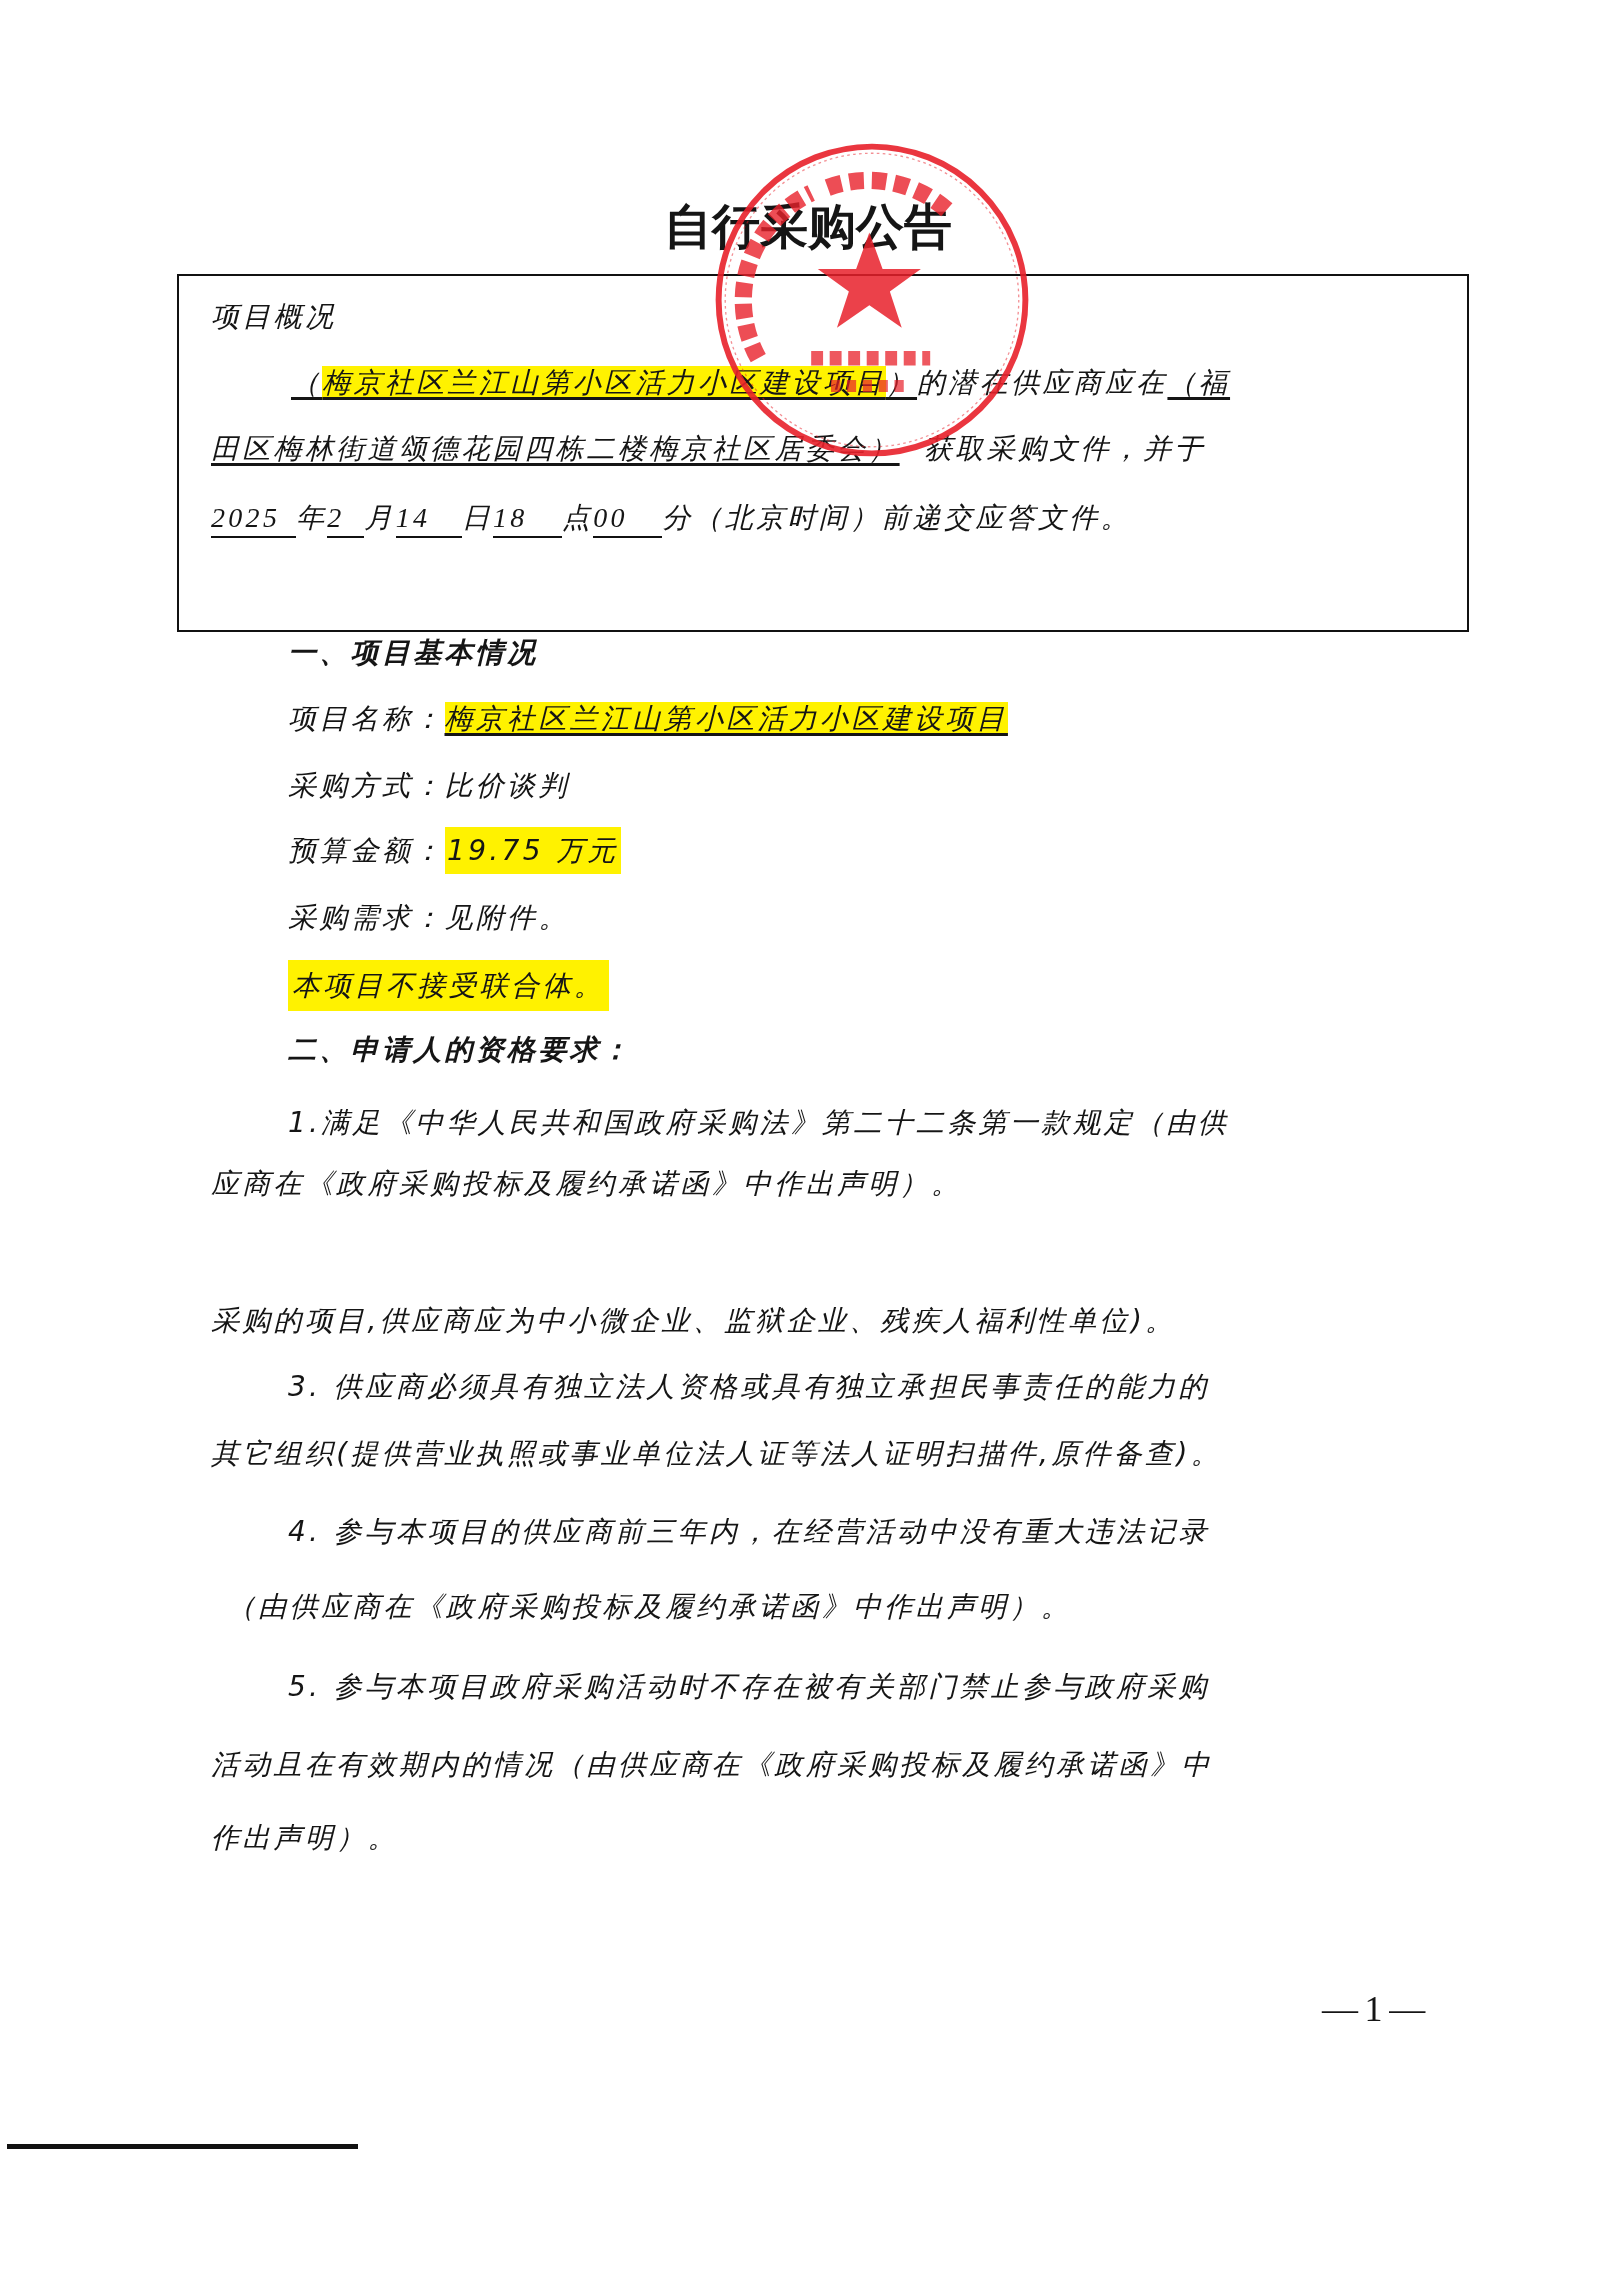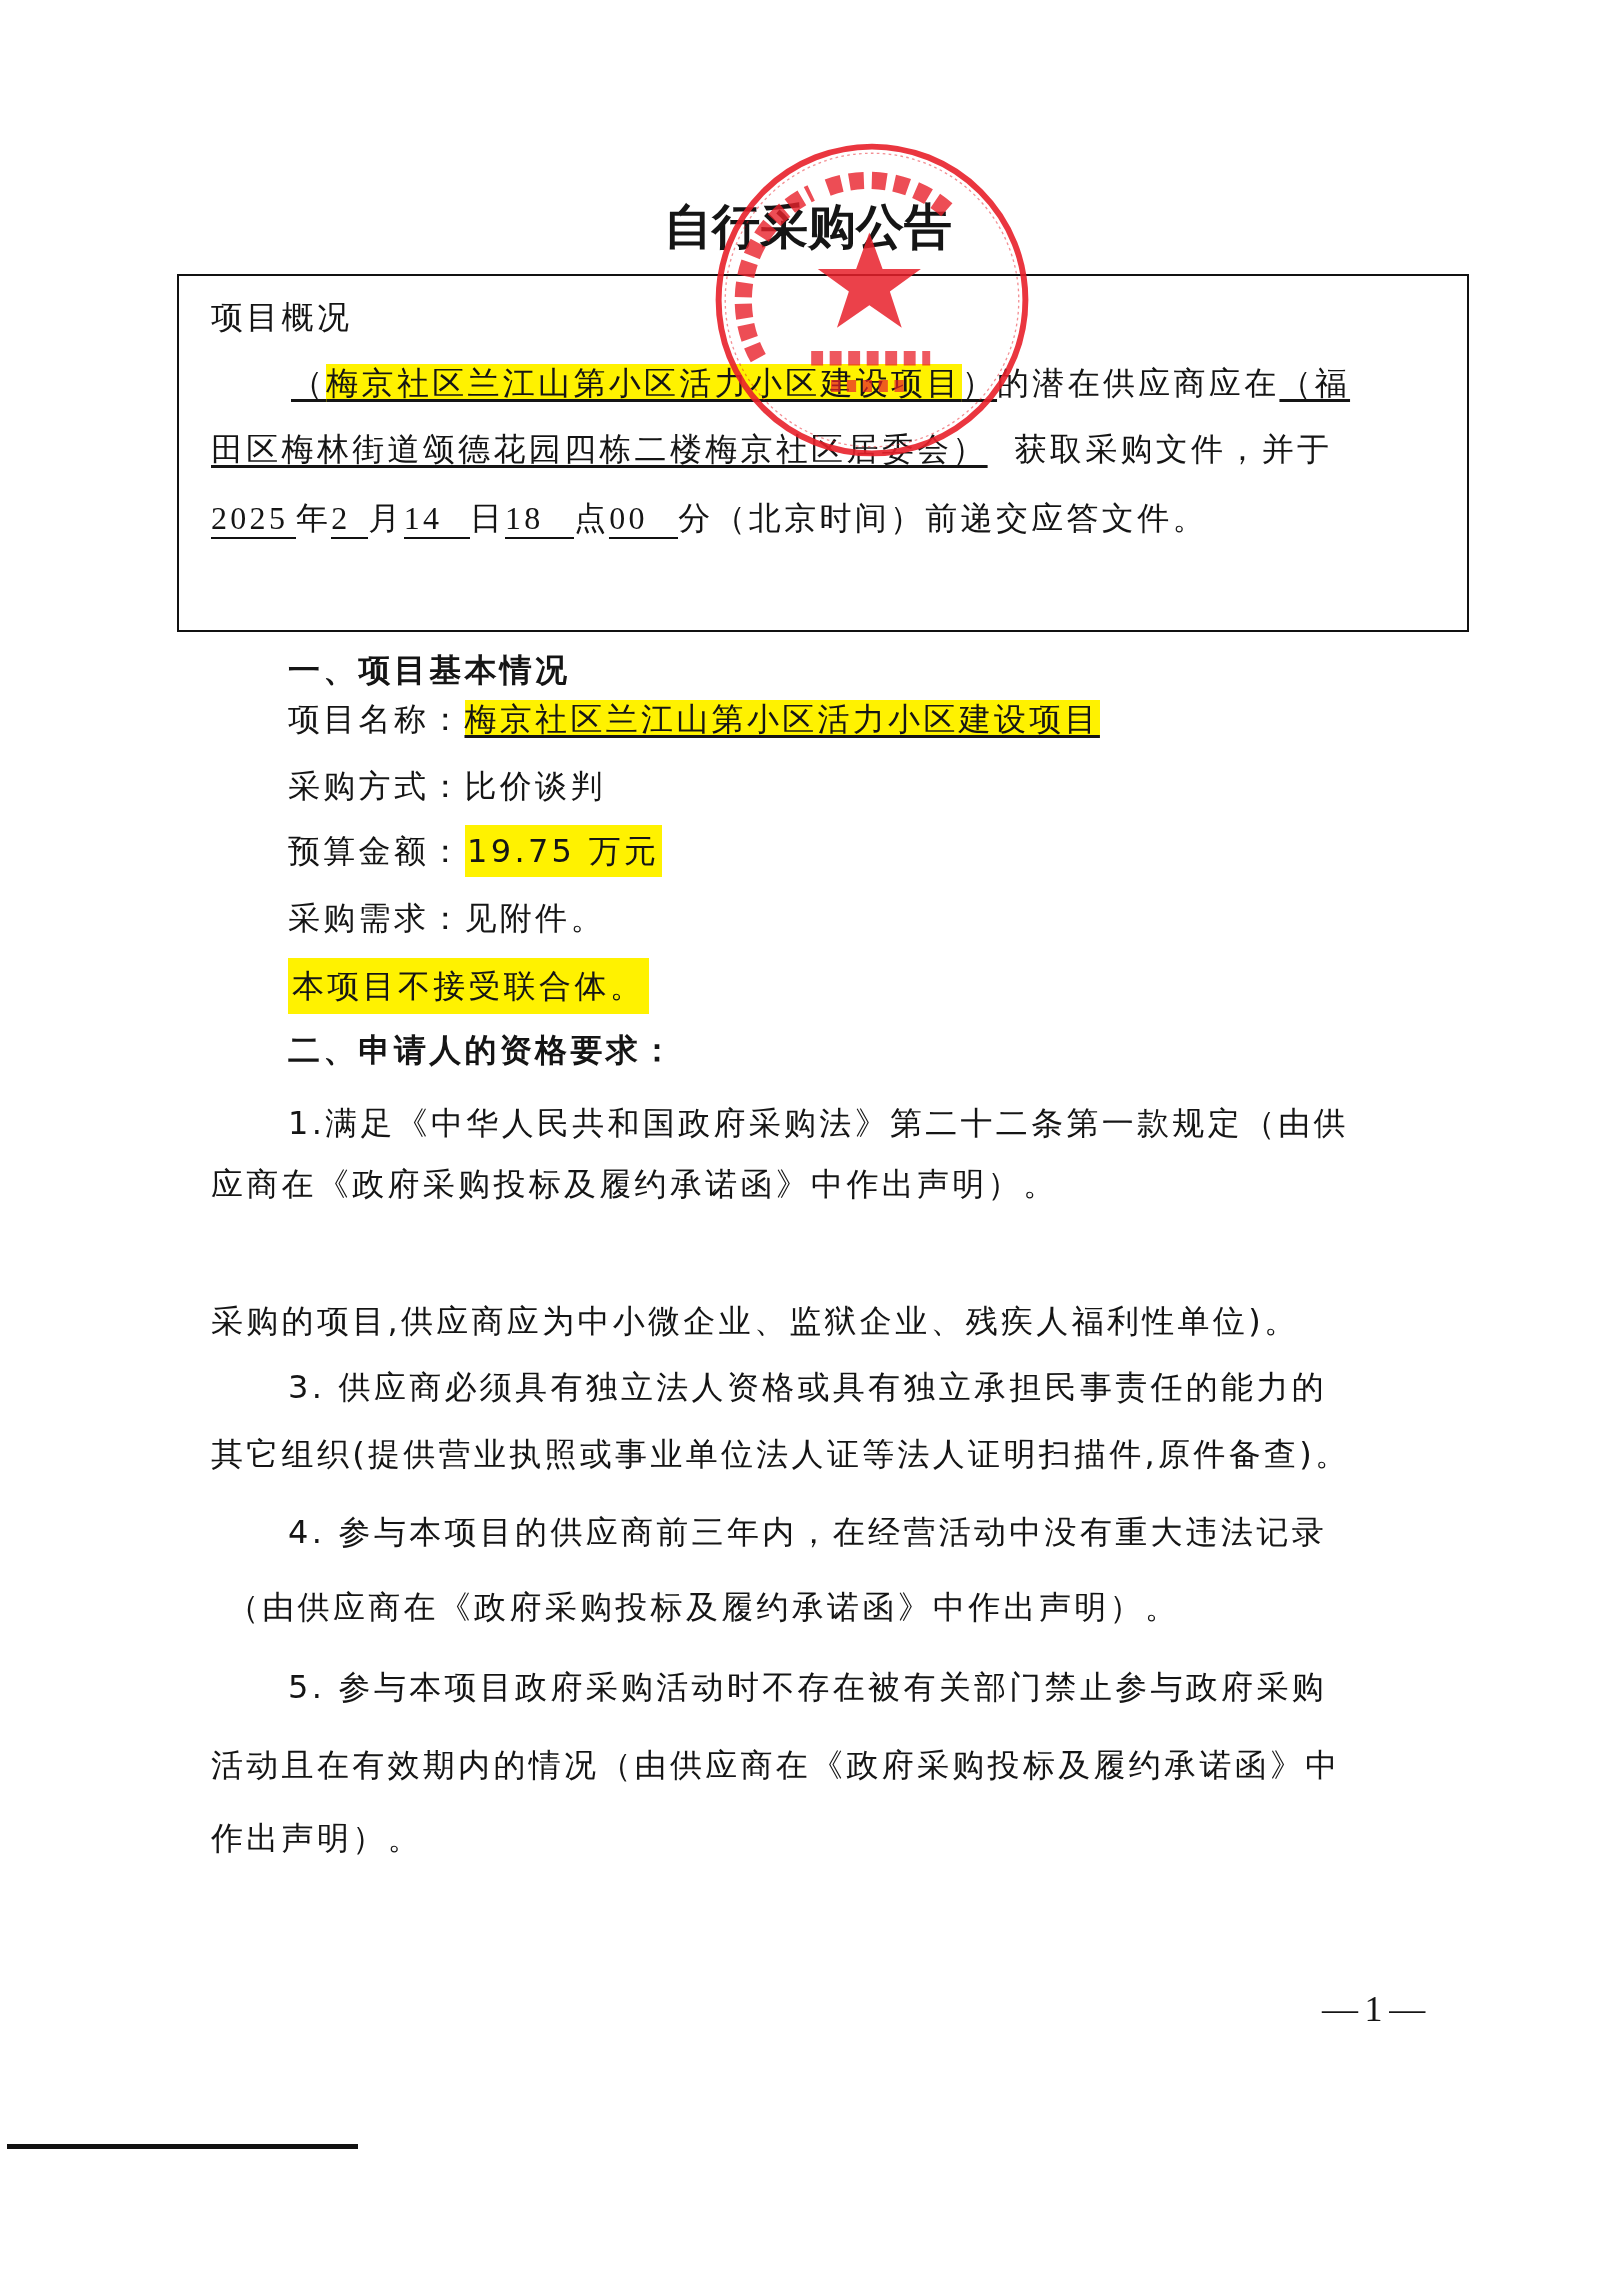--- a/index.html
+++ b/index.html
@@ -6,7 +6,7 @@
   body { width: 1622px; height: 2295px; position: relative; overflow: hidden;
          font-family: "DejaVu Sans", "Liberation Sans", sans-serif; color: #151515; }
   .page { position: absolute; left: 0; top: 0; width: 1622px; height: 2295px; background: #fff; }
-  .line { position: absolute; white-space: nowrap; font-size: 32px; line-height: 42px; letter-spacing: 3.3px; }
+  .line { position: absolute; white-space: nowrap; font-size: 28px; line-height: 42px; letter-spacing: 3.3px; font-style: italic; }
   .title { position: absolute; left: 664px; top: 198px; font-size: 48px; line-height: 56px;
            font-weight: bold; letter-spacing: 0px; font-family: "DejaVu Serif", "Liberation Serif", serif; }
   .box { position: absolute; left: 177px; top: 274px; width: 1292px; height: 358px;

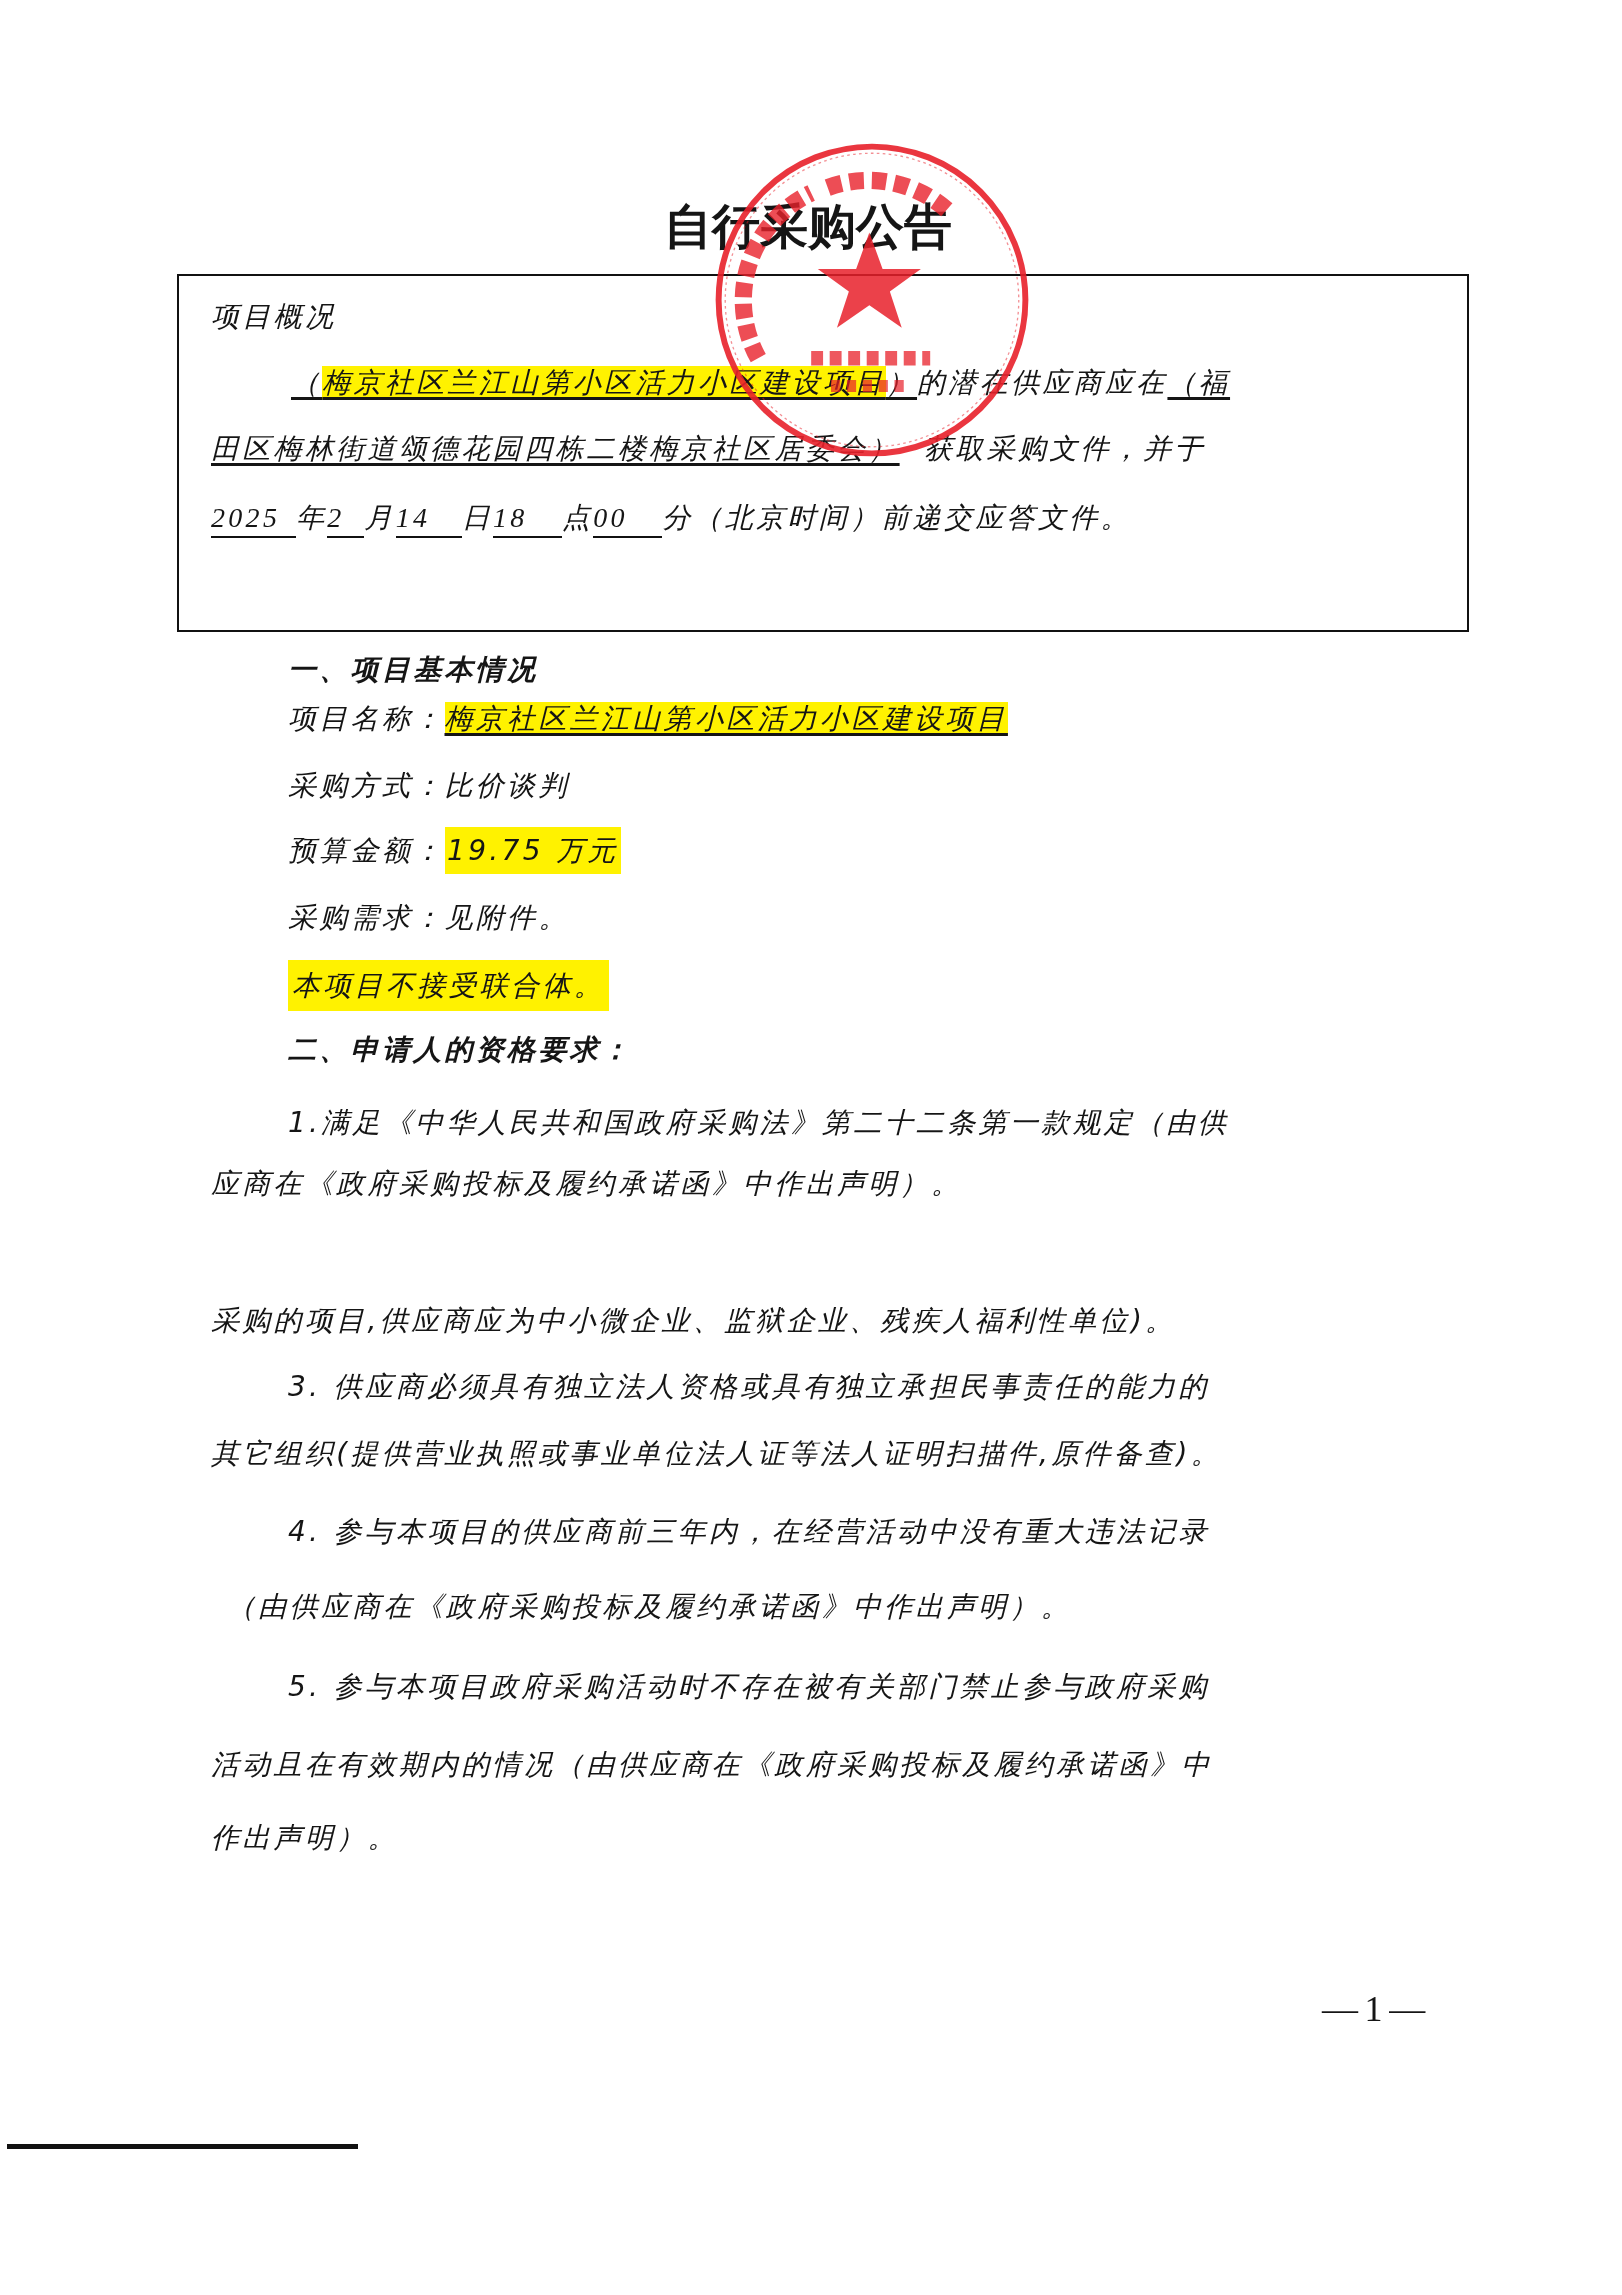--- a/index.html
+++ b/index.html
@@ -44,7 +44,7 @@
     <span class="blank num" style="width:85px">2025</span><span>年</span><span class="blank num" style="width:37px">2</span><span>月</span><span class="blank num" style="width:66px">14</span><span>日</span><span class="blank num" style="width:69px">18</span><span>点</span><span class="blank num" style="width:69px">00</span><span>分</span><span>（北京时间）前递交应答文件。</span>
   </div>
 
-  <div class="line bold" style="left:288px; top:632px;margin-top:17px;">一、项目基本情况</div>
+  <div class="line bold" style="left:288px; top:632px;">一、项目基本情况</div>
 
   <div class="line" style="left:288px; top:698px;">
     <span>项目名称：</span><span class="hl ul">梅京社区兰江山第小区活力小区建设项目</span>

